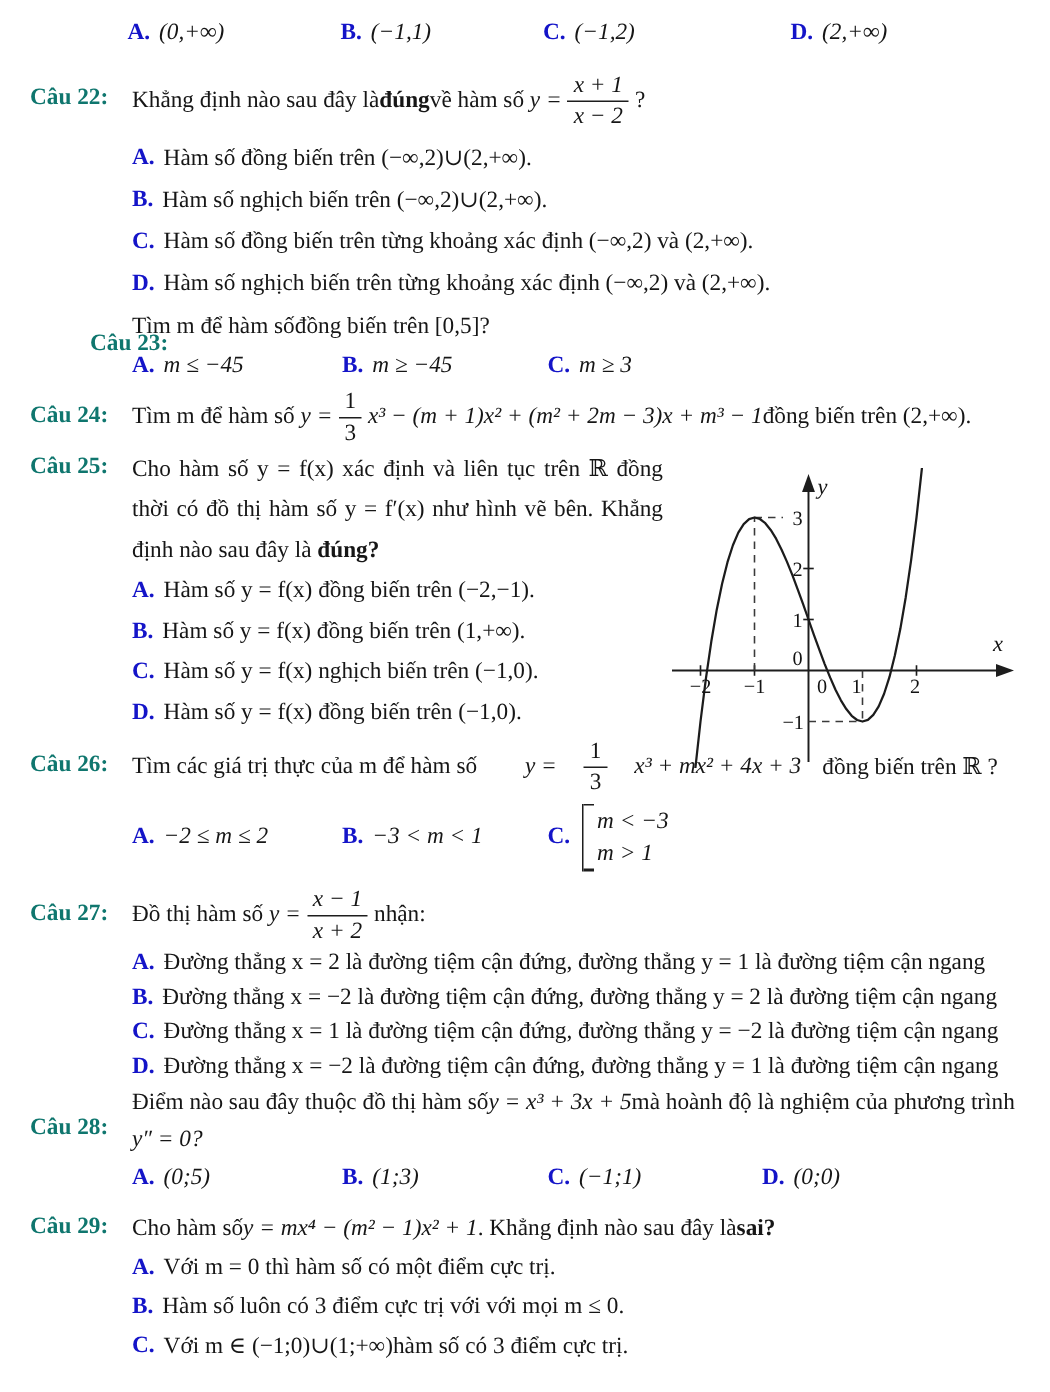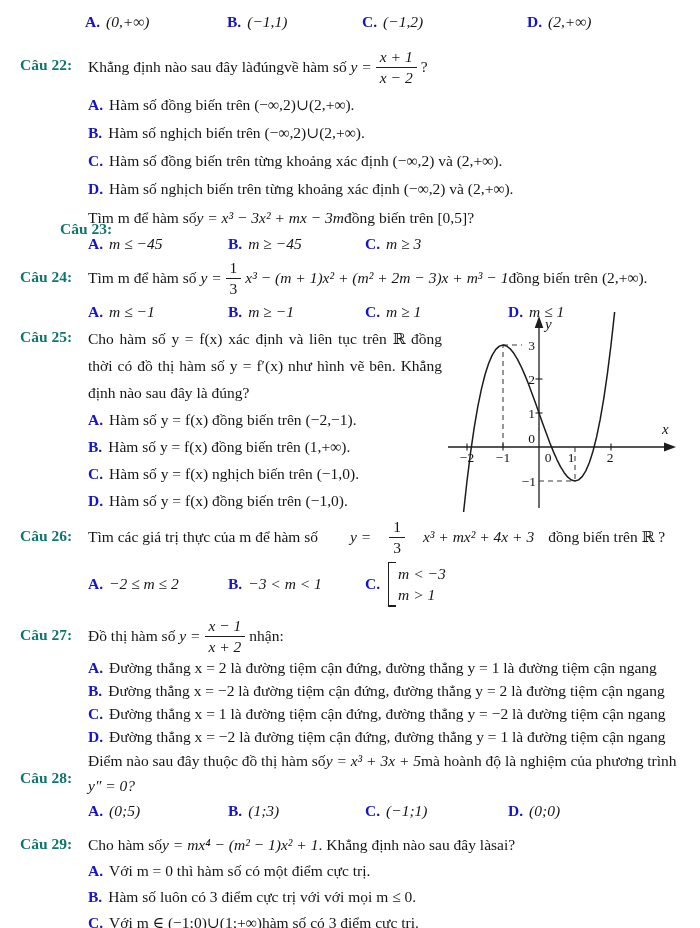--- a/index.html
+++ b/index.html
@@ -9,7 +9,7 @@
   .qlabel{position:absolute;left:20px;color:#0f766e;font-weight:bold;white-space:nowrap;}
   .letter{color:#1414c8;font-weight:bold;margin-right:6px;}
   .mi{font-style:italic;}
-  .b{font-weight:normal;}
+  .b{font-weight:bold;}
   .qline{white-space:nowrap;}
   .oline{display:flex;align-items:center;white-space:nowrap;}
   .h28{height:28px;} .h27{height:27px;} .h26{height:26px;} .h25{height:25px;} .h23{height:23px;}

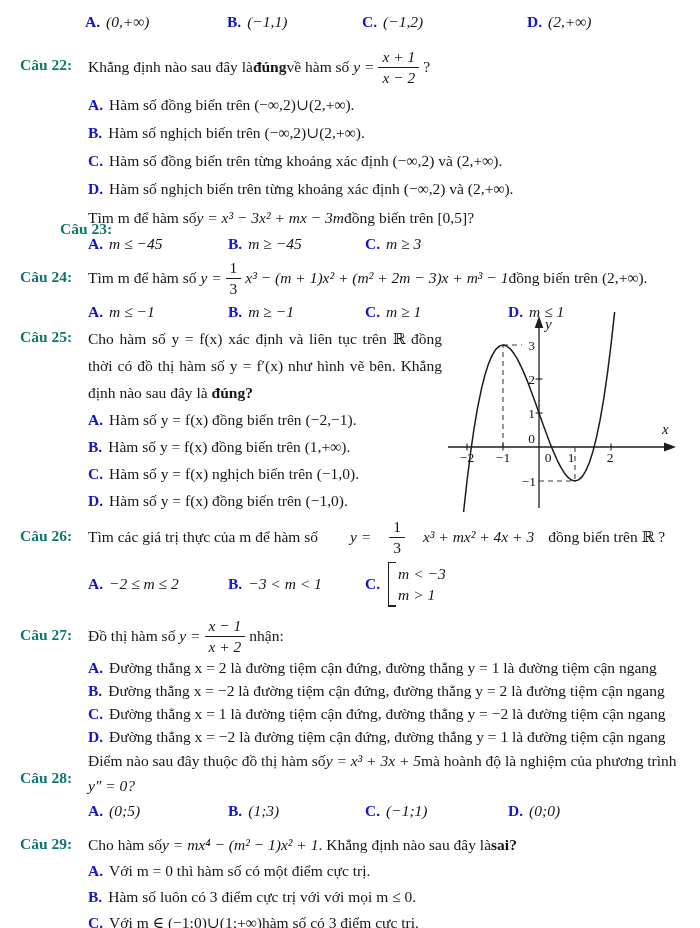--- a/index.html
+++ b/index.html
@@ -87,7 +87,6 @@
     <span class="qlabel" style="top:15px;margin-left:40px;">Câu 23:</span>
     <div class="qline h26" style="display:flex;align-items:center;">
       <span>Tìm m để hàm số </span>
-        <span class="mi">y = x³ − 3x² + mx − 3m</span>
         <span> đồng biến trên [0,5]?</span>
     </div>
     <div class="row4" style="height:26px;">

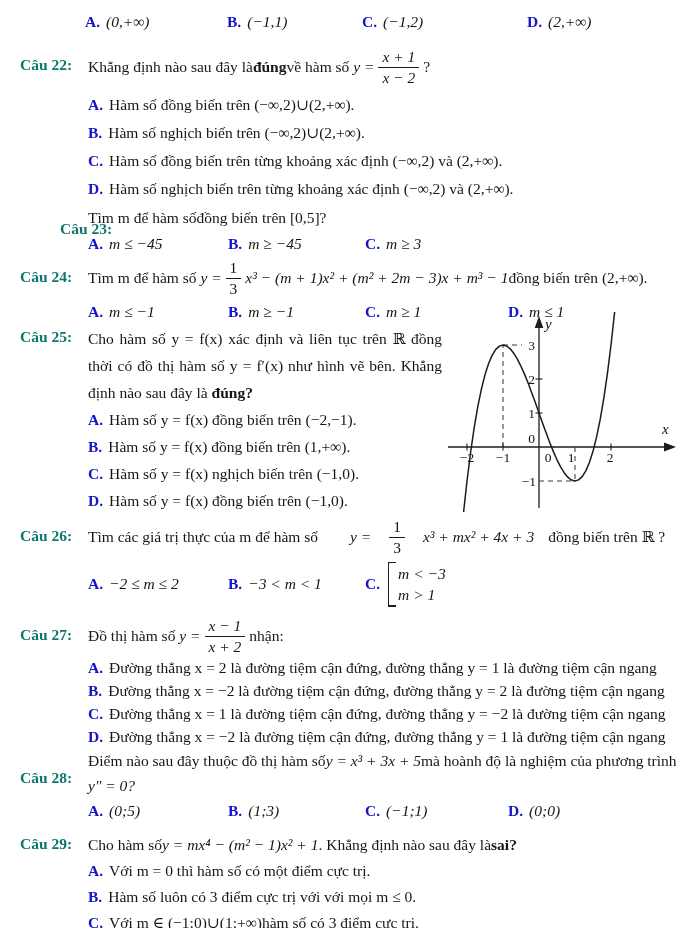--- a/index.html
+++ b/index.html
@@ -104,12 +104,6 @@
           <span class="fd">3</span>
         </span><span class="mi">x³ − (m + 1)x² + (m² + 2m − 3)x + m³ − 1</span><span> đồng biến trên (2,+∞).</span>
     </div>
-    <div class="row4" style="height:26px;">
-      <span><span class="letter">A.</span><span class="mi">m ≤ −1</span></span>
-      <span><span class="letter">B.</span><span class="mi">m ≥ −1</span></span>
-      <span><span class="letter">C.</span><span class="mi">m ≥ 1</span></span>
-      <span><span class="letter">D.</span><span class="mi">m ≤ 1</span></span>
-    </div>
   </div>
 
   <div class="q">

